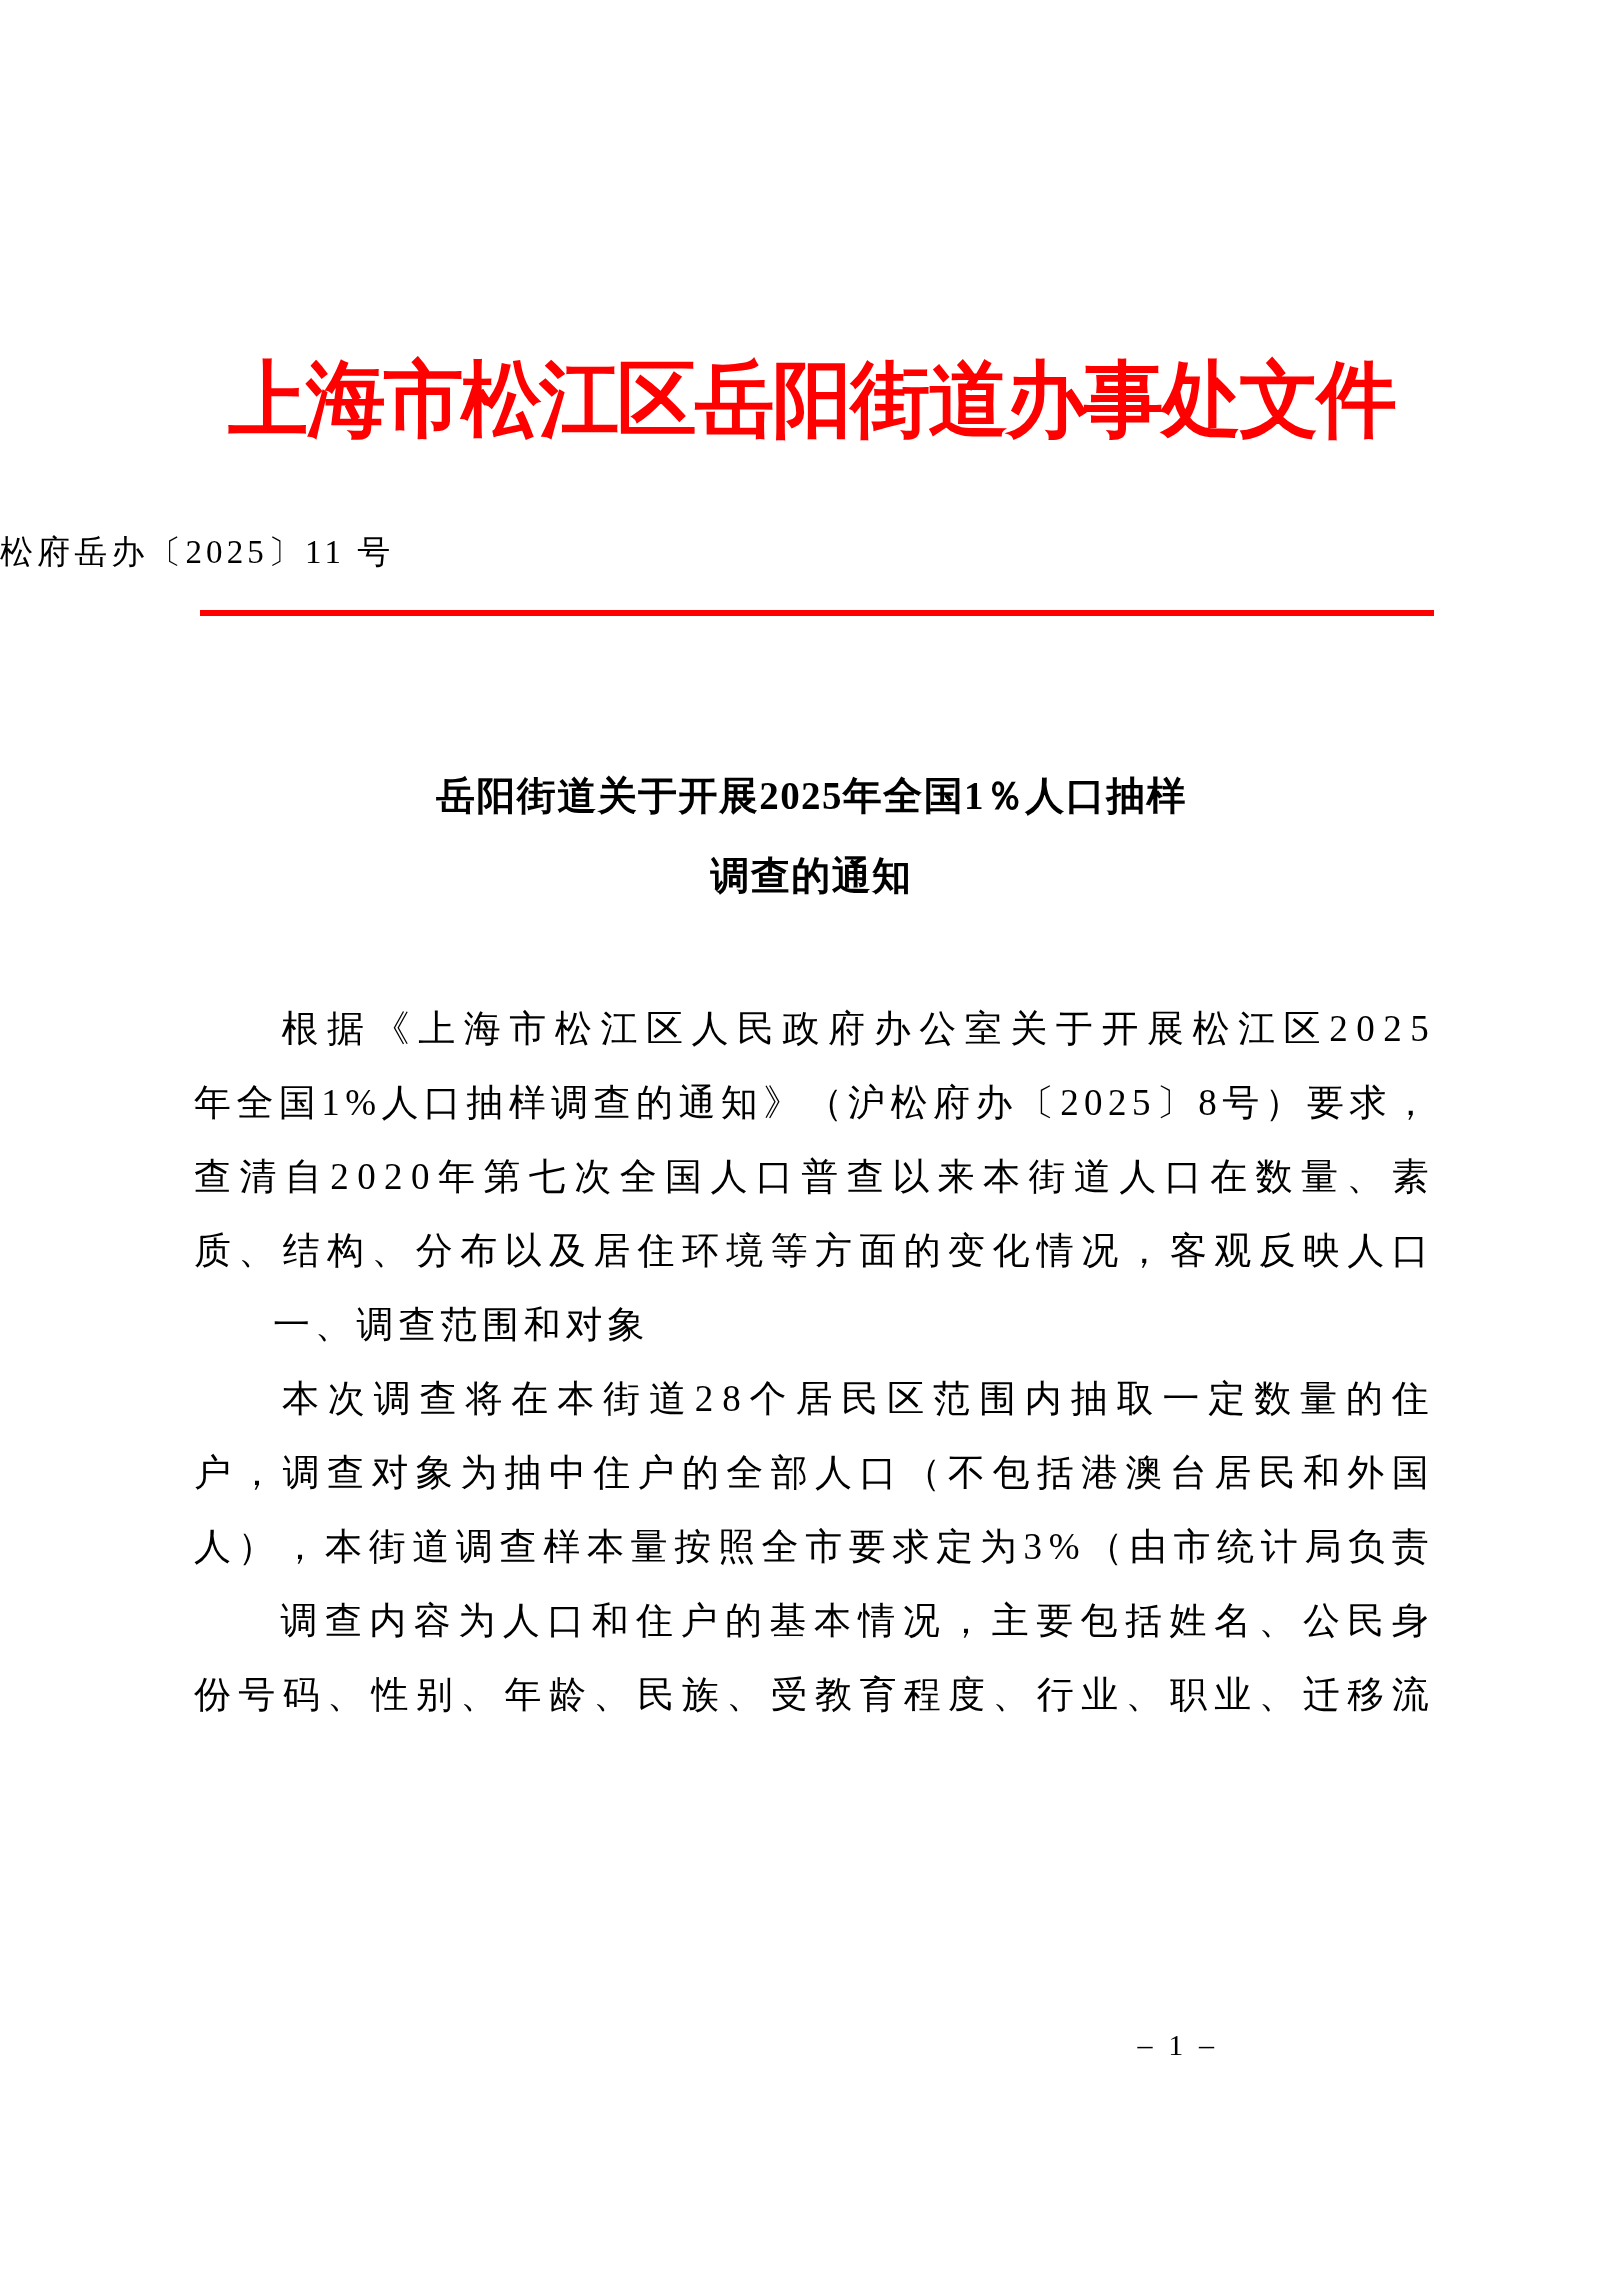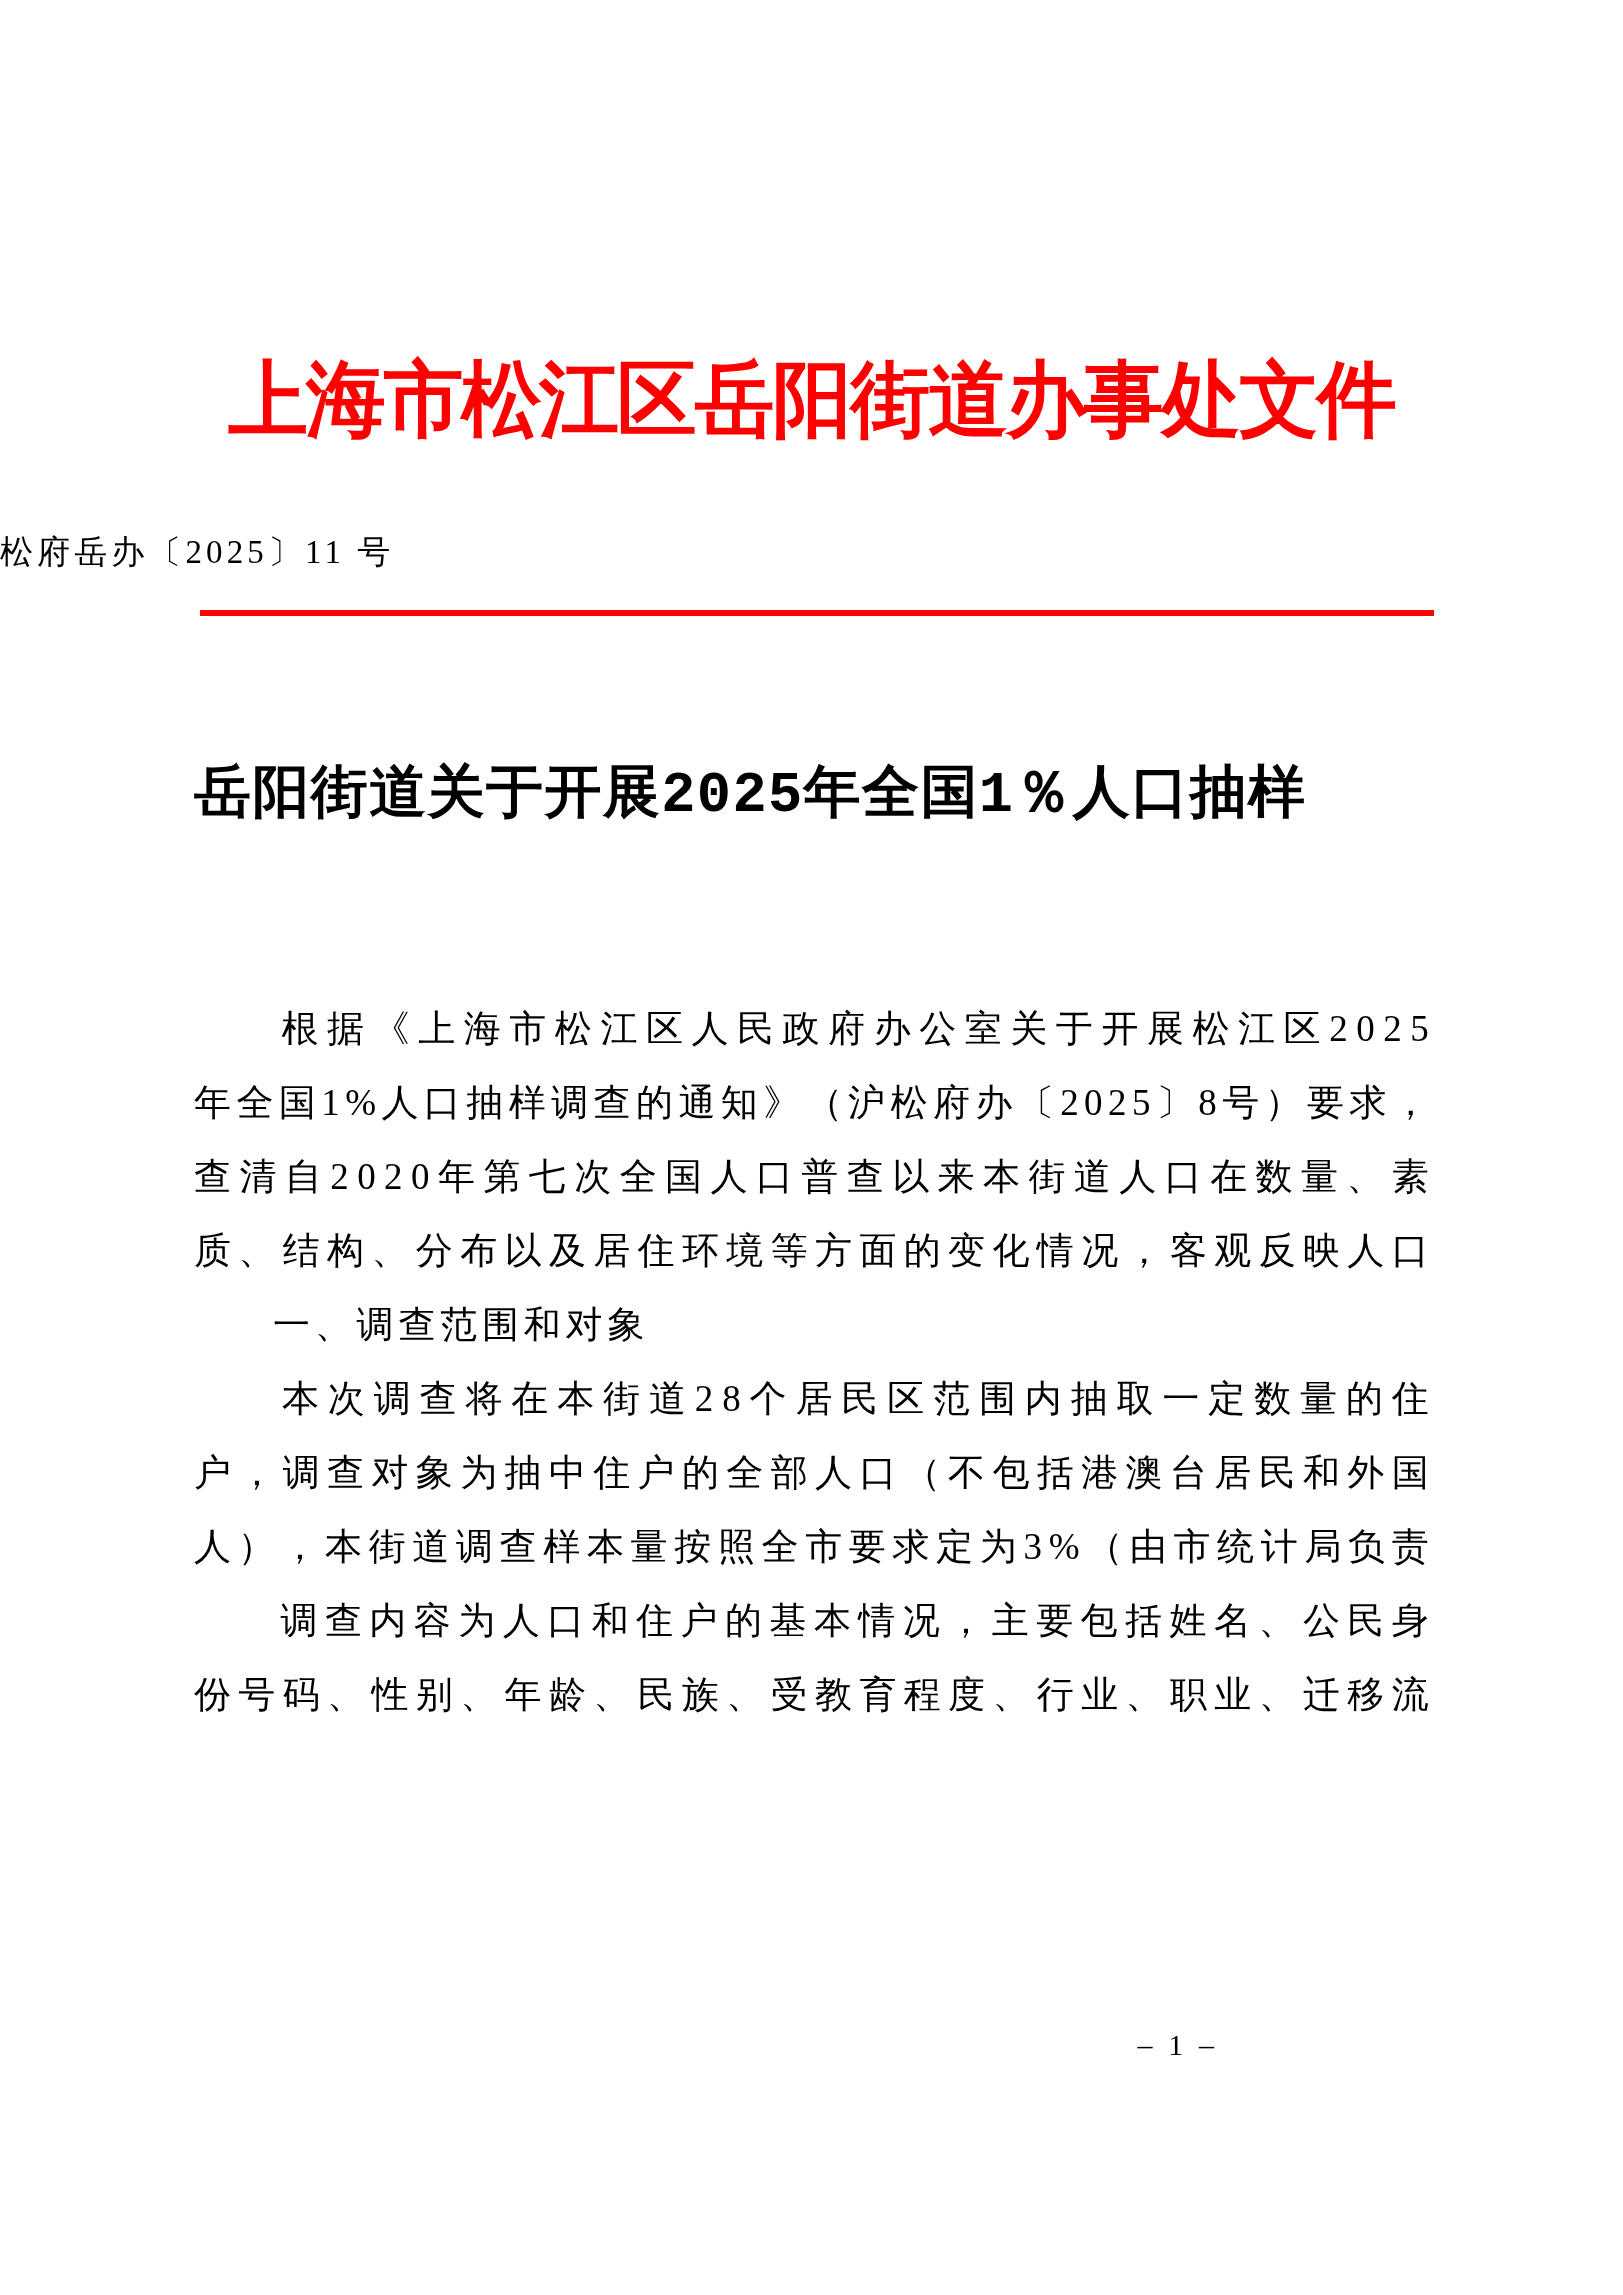--- a/index.html
+++ b/index.html
@@ -55,12 +55,12 @@
     top: 756px;
     left: 194px;
     width: 1235px;
+    text-align: center;
     font-weight: bold;
-    font-size: 57px;
+    font-size: 39px;
     line-height: 80px;
     letter-spacing: 1.4px;
     white-space: nowrap;
-    font-family: Liberation Mono, monospace;
   }
   
   .body-text {

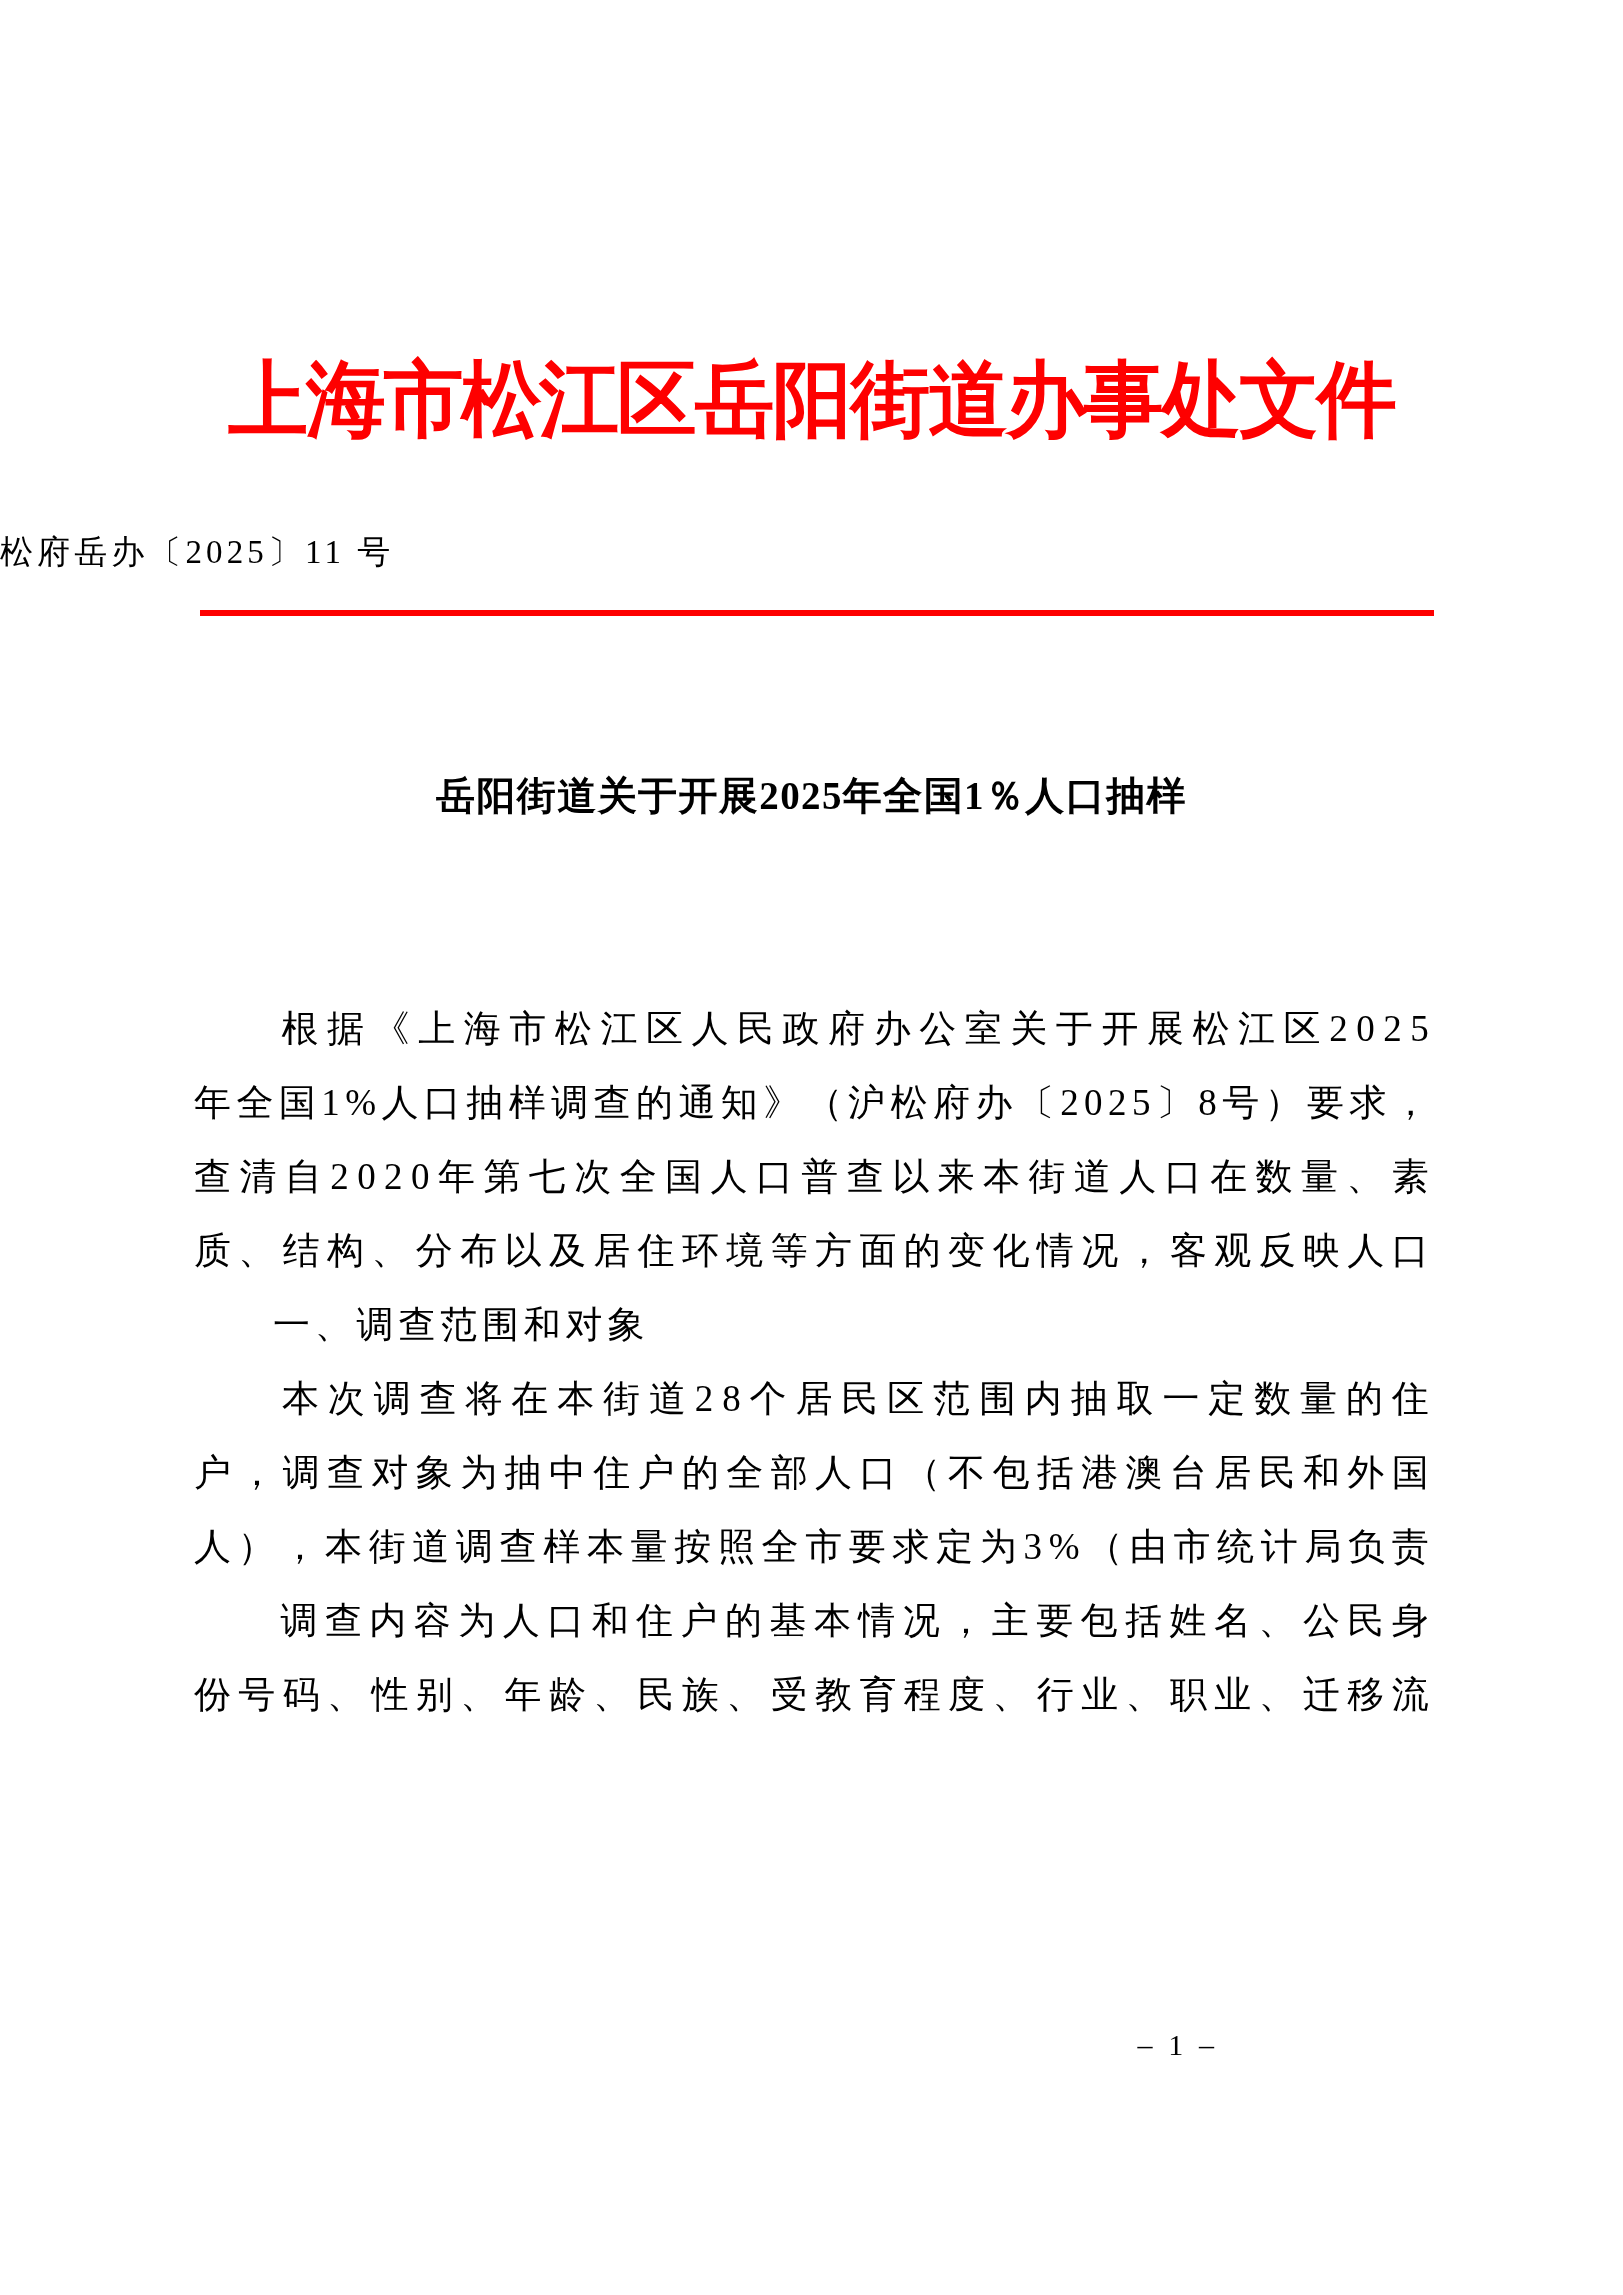--- a/index.html
+++ b/index.html
@@ -120,6 +120,7 @@
 
   <div class="doc-title">
     <div>岳阳街道关于开展2025年全国1％人口抽样</div>
+    <div>调查的通知</div>
   </div>
 
   <div class="body-text">

